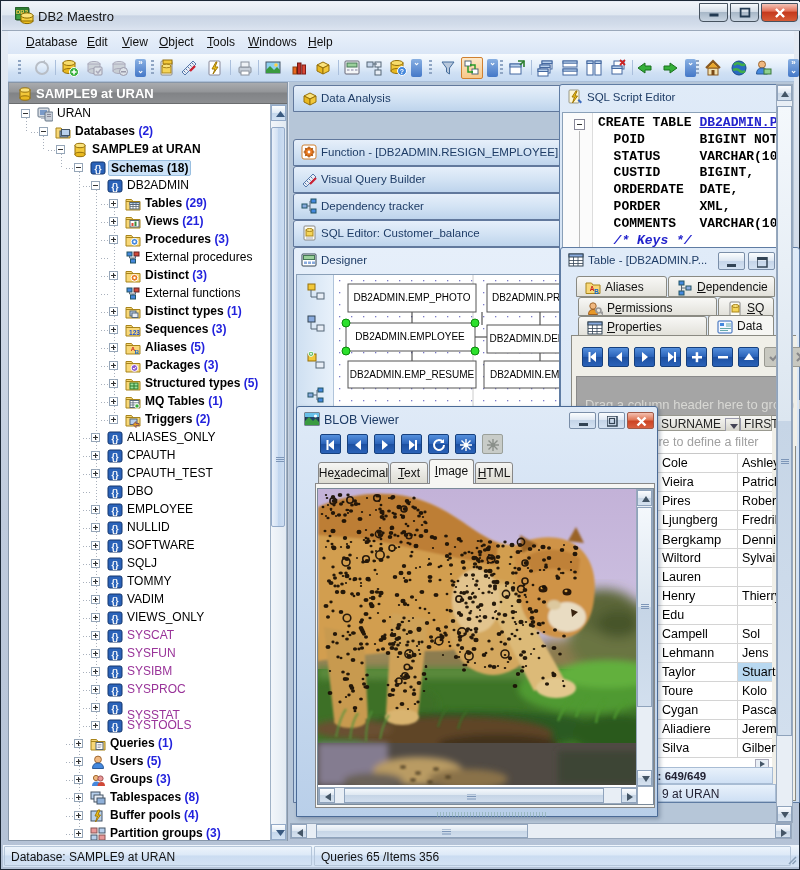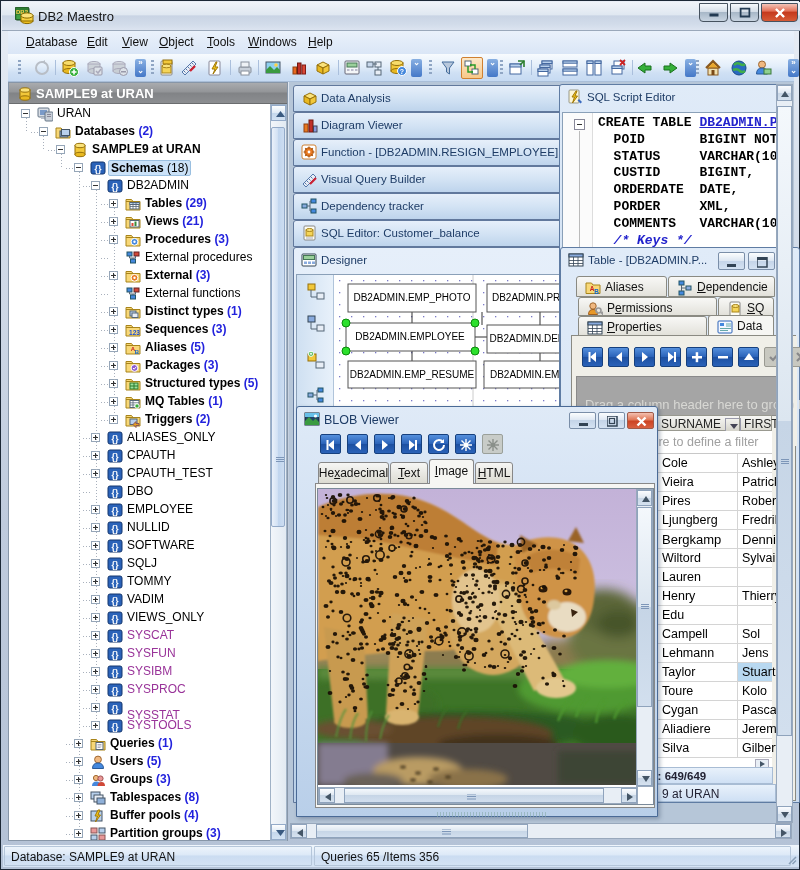--- a/index.html
+++ b/index.html
@@ -818,14 +818,6 @@
           <path d="M15 6 V12 L9 15 V9 Z" fill="#f2c83a" stroke="#96700a"></path>
         </svg>
         <div class="mtitle">Data Analysis</div>
-      </div>
-<div class="mwin" style="left:4px;top:30px;width:272px;height:27px;background:linear-gradient(180deg,#e6effa 0%,#d3e3f4 50%,#bed4ec 100%);">
- <svg class="mico" width="17" height="17">
-          <rect x="3" y="7" width="4" height="8" fill="#e87820" stroke="#904010"></rect>
-          <rect x="8" y="3" width="4" height="12" fill="#c03028" stroke="#701810"></rect>
-          <rect x="12.5" y="9" width="3.5" height="6" fill="#8899dd" stroke="#445"></rect>
-        </svg>
-        <div class="mtitle">Diagram Viewer</div>
       </div>
 <div class="mwin" style="left:4px;top:57px;width:272px;height:27px;background:linear-gradient(180deg,#e6effa 0%,#d3e3f4 50%,#bed4ec 100%);">
  <svg class="mico" width="17" height="17">

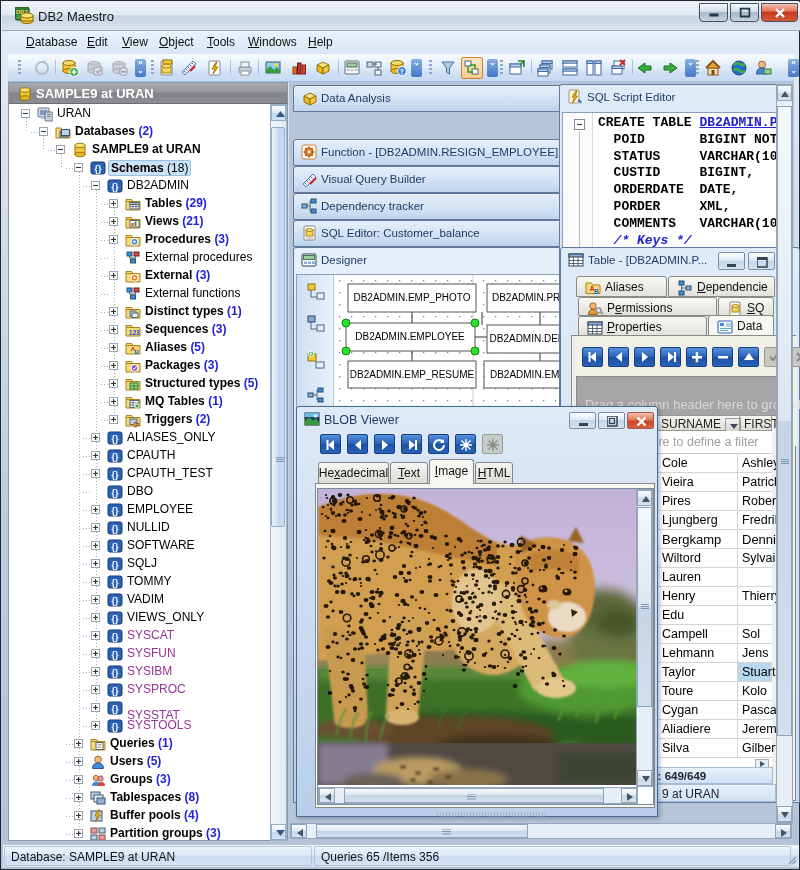--- a/index.html
+++ b/index.html
@@ -319,7 +319,7 @@
             <rect x="1" y="2" width="14" height="12" rx="2" fill="#2a62b8" stroke="#14366e"></rect>
             <text x="8" y="11.5" font-size="9" font-weight="bold" fill="#fff" text-anchor="middle">{}</text>
           </svg>
-          <span style="position:absolute;left:101px;top:1px;background:#cbe2f8;border:1px solid #9abfe0;border-radius:2px;padding:0 2px;margin-left:-2px;"><b>Schemas</b> <span style="font-weight:normal">(18)</span></span>
+          <span style="position:absolute;left:101px;top:1px;background:#cbe2f8;border:1px solid #9abfe0;border-radius:2px;padding:0 2px;margin-left:-2px;"><b>Schemas</b> <span style="font-weight:bold">(18)</span></span>
         </div>
 <div class="trow" style="left:0;top:73px;width:261px;">
           <span style="position:absolute;left:74px;top:9px;width:8px;height:1px;background-image:repeating-linear-gradient(90deg,#a8b0bc 0 1px,transparent 1px 3px);"></span>

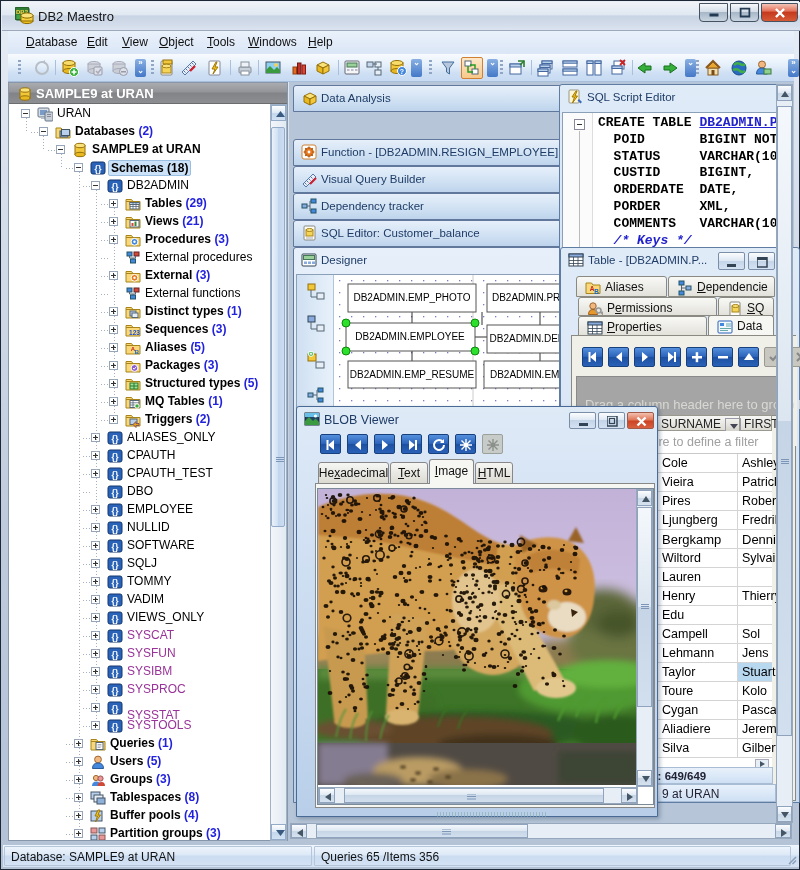--- a/index.html
+++ b/index.html
@@ -398,7 +398,7 @@
             <circle cx="9.5" cy="9.8" r="3.4" fill="#e87820" stroke="#fff" stroke-width="1"></circle>
             <circle cx="9.5" cy="9.8" r="1.2" fill="#fff"></circle>
           </svg>
-          <span style="position:absolute;left:136px;top:1px;"><b>External</b> <span class="cnt">(3)</span></span>
+          <span style="position:absolute;left:136px;top:1px;"><b>Distinct</b> <span class="cnt">(3)</span></span>
         </div>
 <div class="trow" style="left:0;top:181px;width:261px;">
           <span style="position:absolute;left:92px;top:9px;width:8px;height:1px;background-image:repeating-linear-gradient(90deg,#a8b0bc 0 1px,transparent 1px 3px);"></span>

